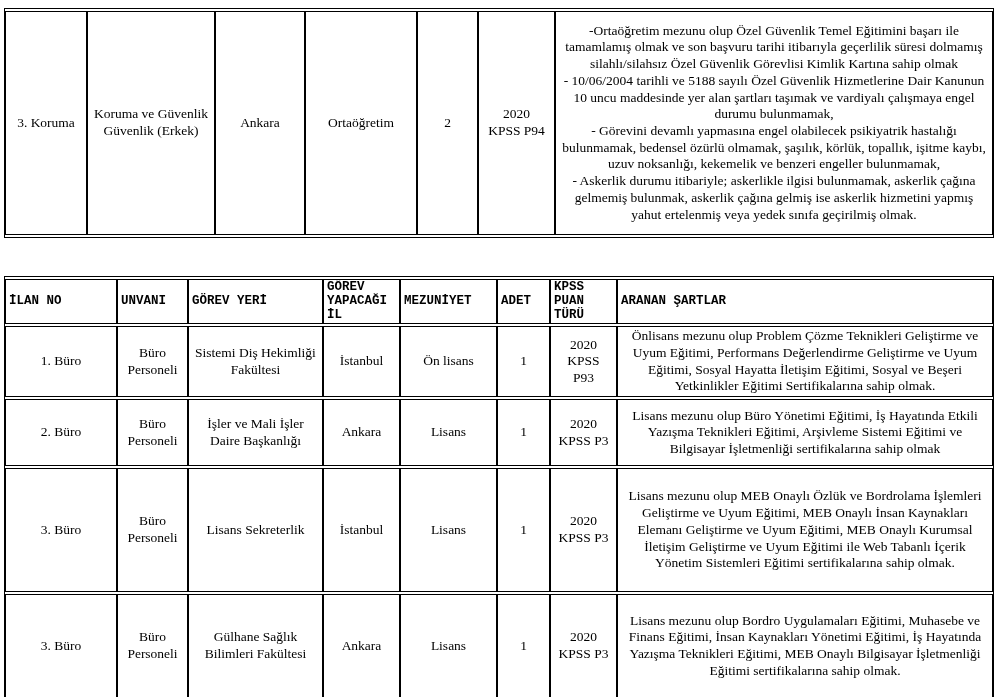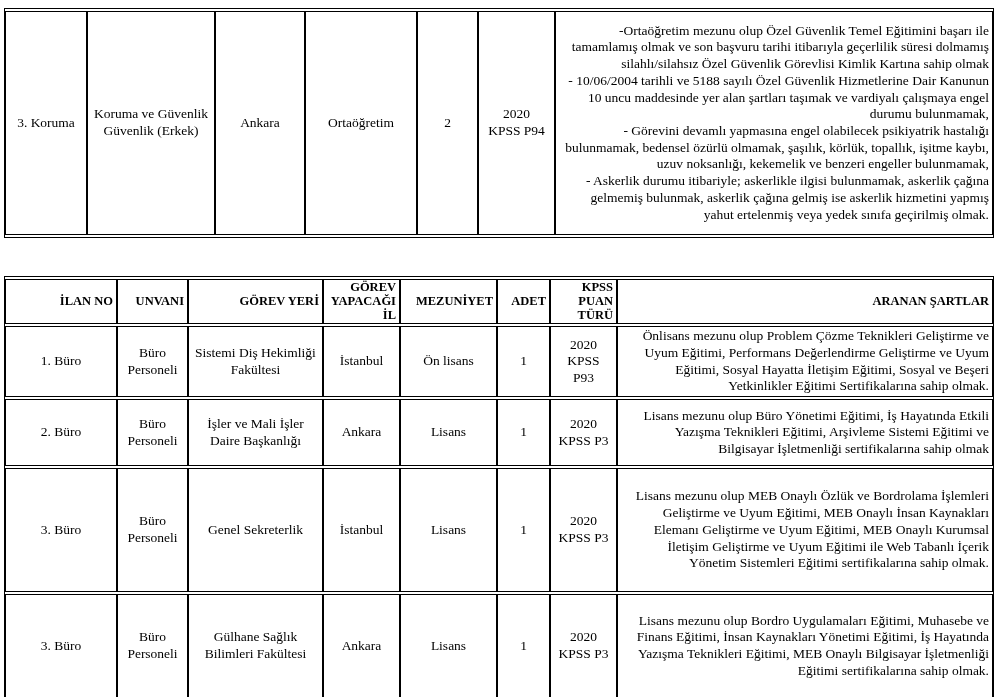--- a/index.html
+++ b/index.html
@@ -50,7 +50,7 @@
     text-align: right;
   }
   .c   { text-align: center; }
-  .l   { text-align: right; padding: 2px 5px; }
+  .l   { text-align: center; padding: 2px 5px; }
   .b   { font-weight: bold; font-size: 12.5px; margin-left: 26px; }
   .pre { white-space: pre-line; }
 </style>

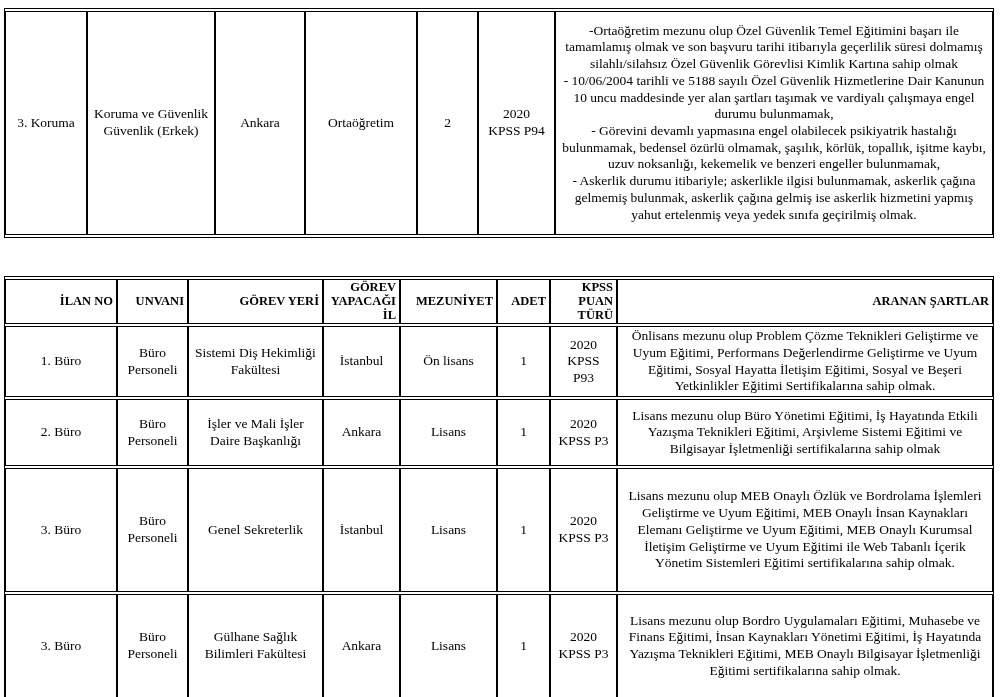--- a/index.html
+++ b/index.html
@@ -47,7 +47,8 @@
     font-weight: bold;
     font-size: 12.5px;
     line-height: 1.1;
-    text-align: right;
+    text-align: left;
+    font-family: Liberation Mono, monospace;
   }
   .c   { text-align: center; }
   .l   { text-align: center; padding: 2px 5px; }

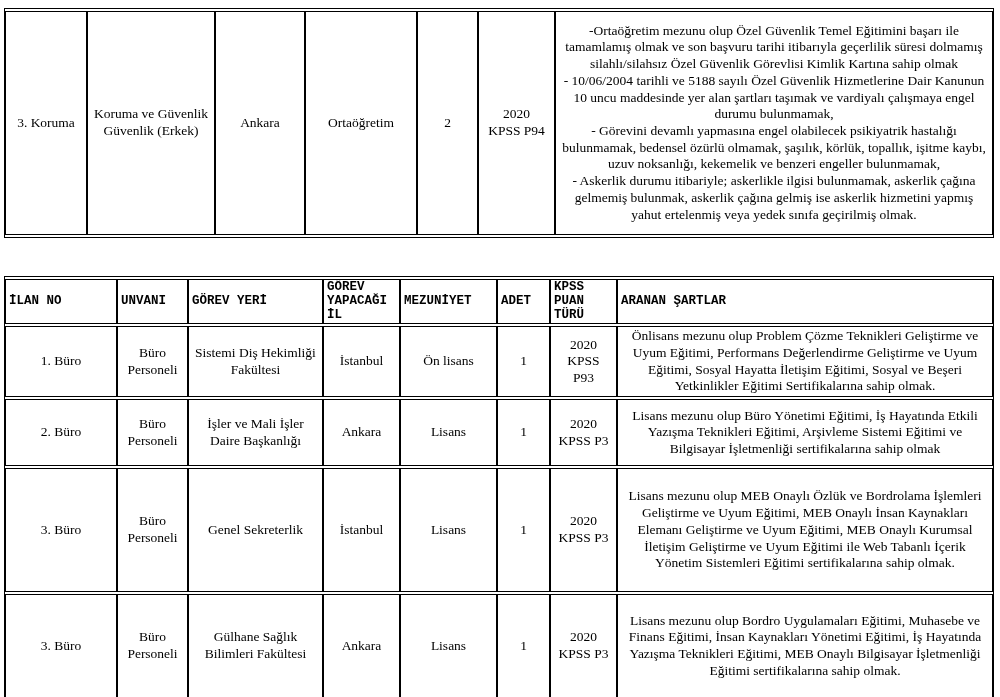--- a/index.html
+++ b/index.html
@@ -135,7 +135,7 @@
     <tr class="r3">
       <td class="c b">3. Büro</td>
       <td class="c">Büro Personeli</td>
-      <td class="c">Genel Sekreterlik</td>
+      <td class="c">Lisans Sekreterlik</td>
       <td class="c">İstanbul</td>
       <td class="c">Lisans</td>
       <td class="c">1</td>

